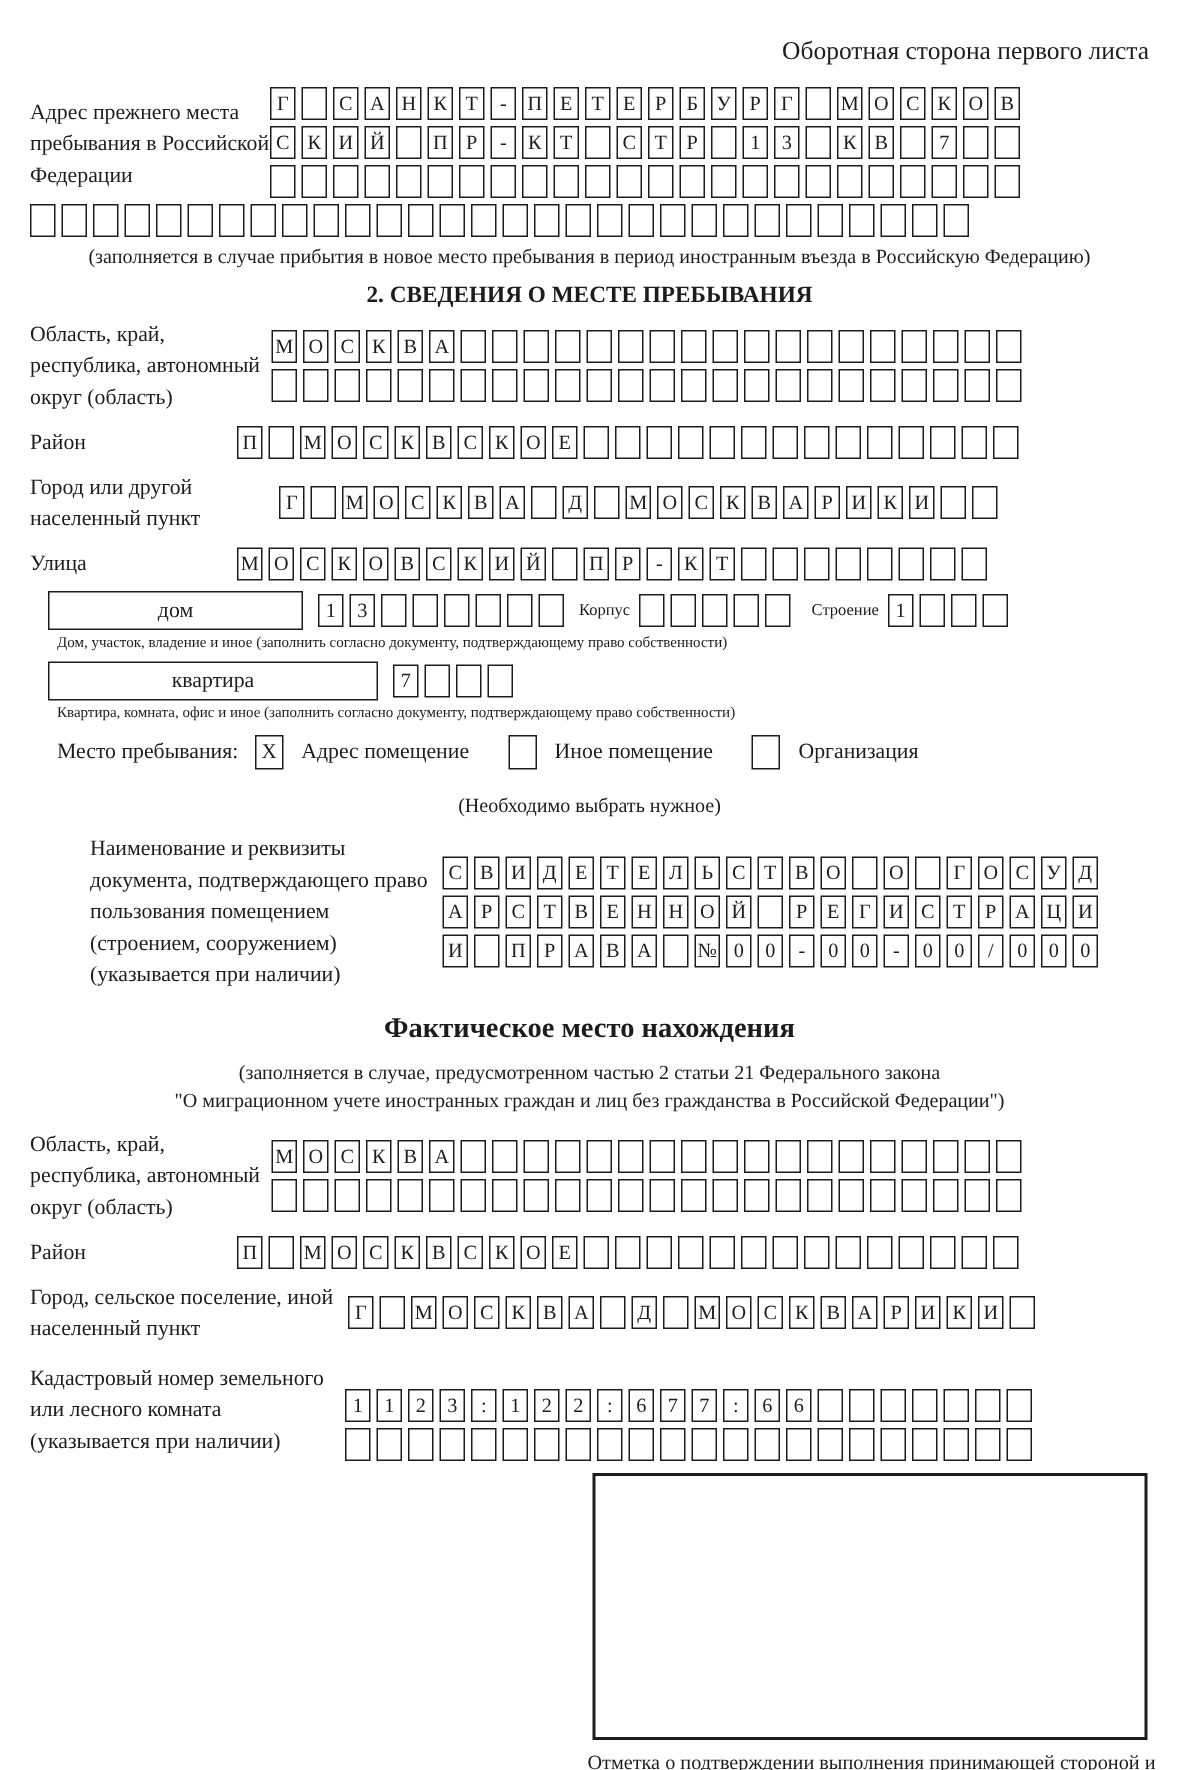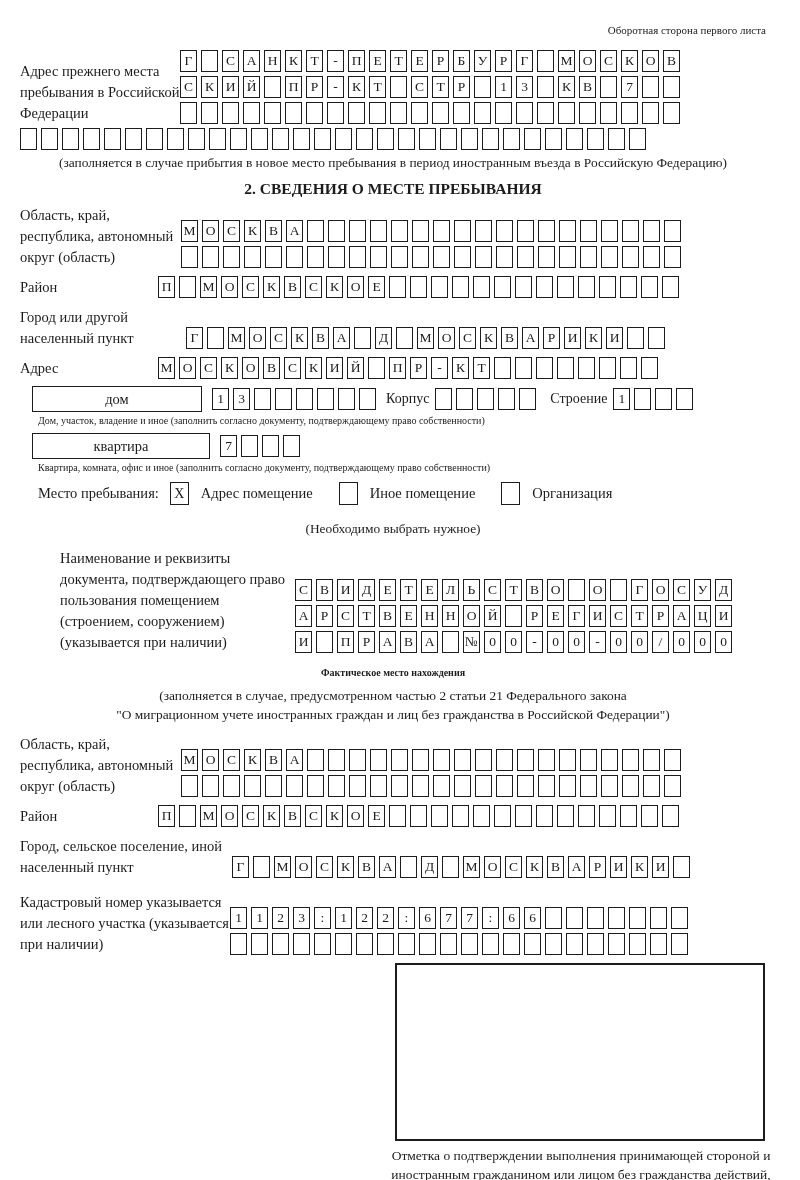--- a/index.html
+++ b/index.html
@@ -11,7 +11,7 @@
     color:var(--ink);
   }
   .page { width:800px; height:1180px; padding:20px 34px 10px 20px; }
-  .corner { text-align:right; font-size:11px; padding-top:4px; }
+  .corner { text-align:right; font-size:17px; padding-top:4px; }
 
   .field { display:flex; align-items:flex-end; margin-top:7px; }
   .label { font-size:14.5px; line-height:21px; flex:none; padding-top:2px; }

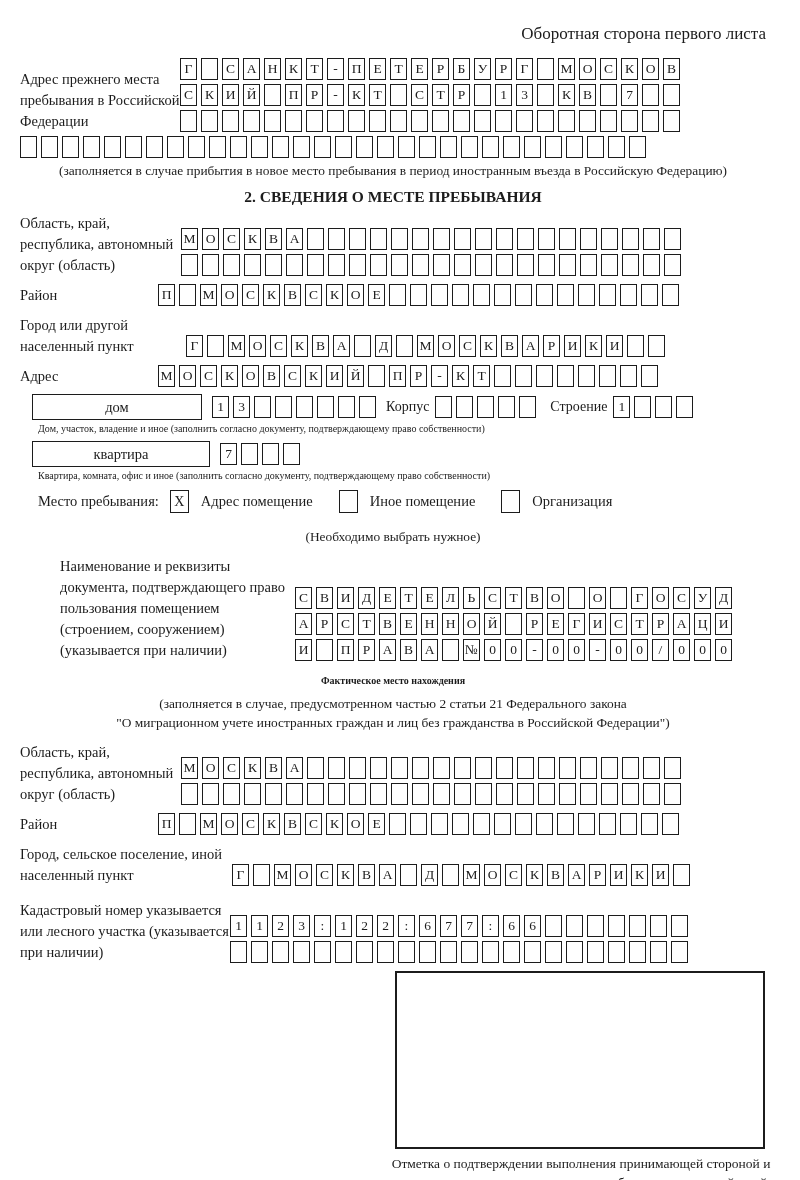--- a/index.html
+++ b/index.html
@@ -13,7 +13,7 @@
   .page { width:800px; height:1180px; padding:20px 34px 10px 20px; }
   .corner { text-align:right; font-size:17px; padding-top:4px; }
 
-  .field { display:flex; align-items:flex-end; margin-top:7px; }
+  .field { display:flex; align-items:center; margin-top:7px; }
   .label { font-size:14.5px; line-height:21px; flex:none; padding-top:2px; }
   .w160{width:160px;} .w161{width:161px;} .w138{width:138px;} .w166{width:166px;}
   .w235{width:235px;} .w212{width:212px;} .w210{width:210px;}

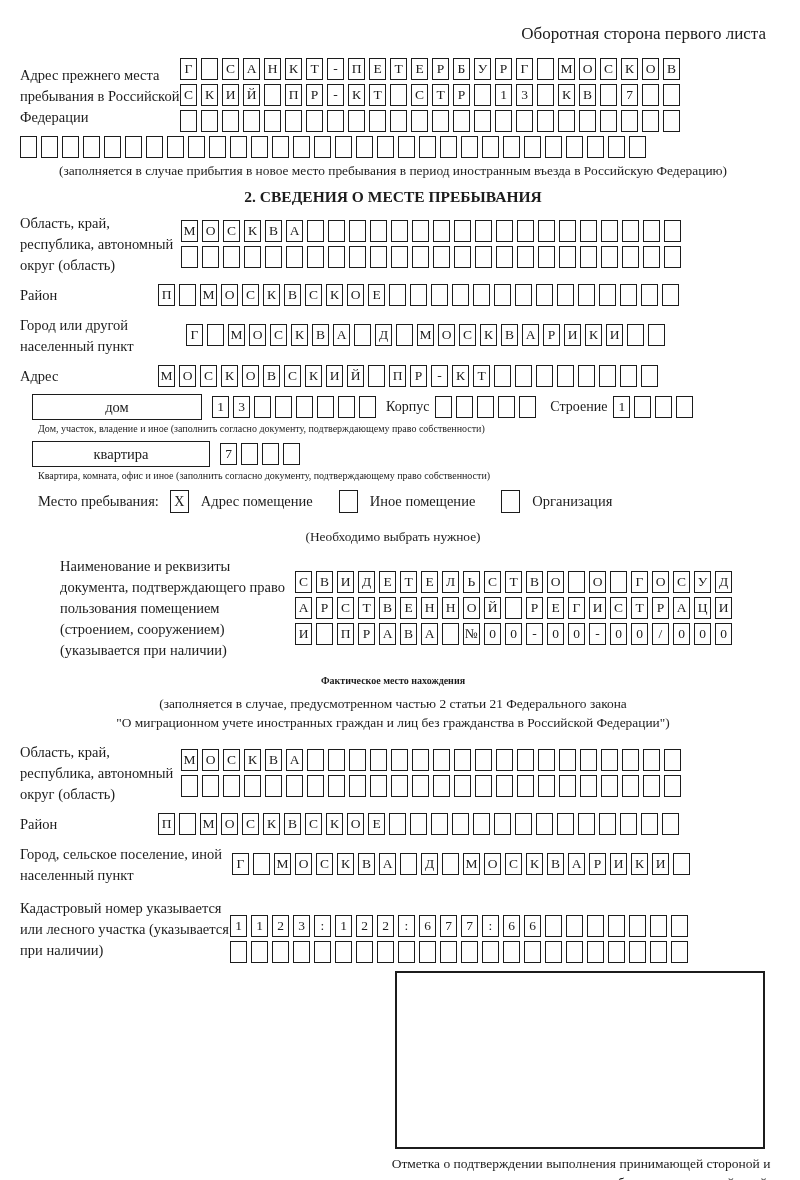--- a/index.html
+++ b/index.html
@@ -304,7 +304,7 @@
   </div>
 
   <div class="field">
-    <div class="label w138">Адрес</div>
+    <div class="label w138">Улица</div>
     <div class="boxrow">
         <span class="box">М</span>
         <span class="box">О</span>

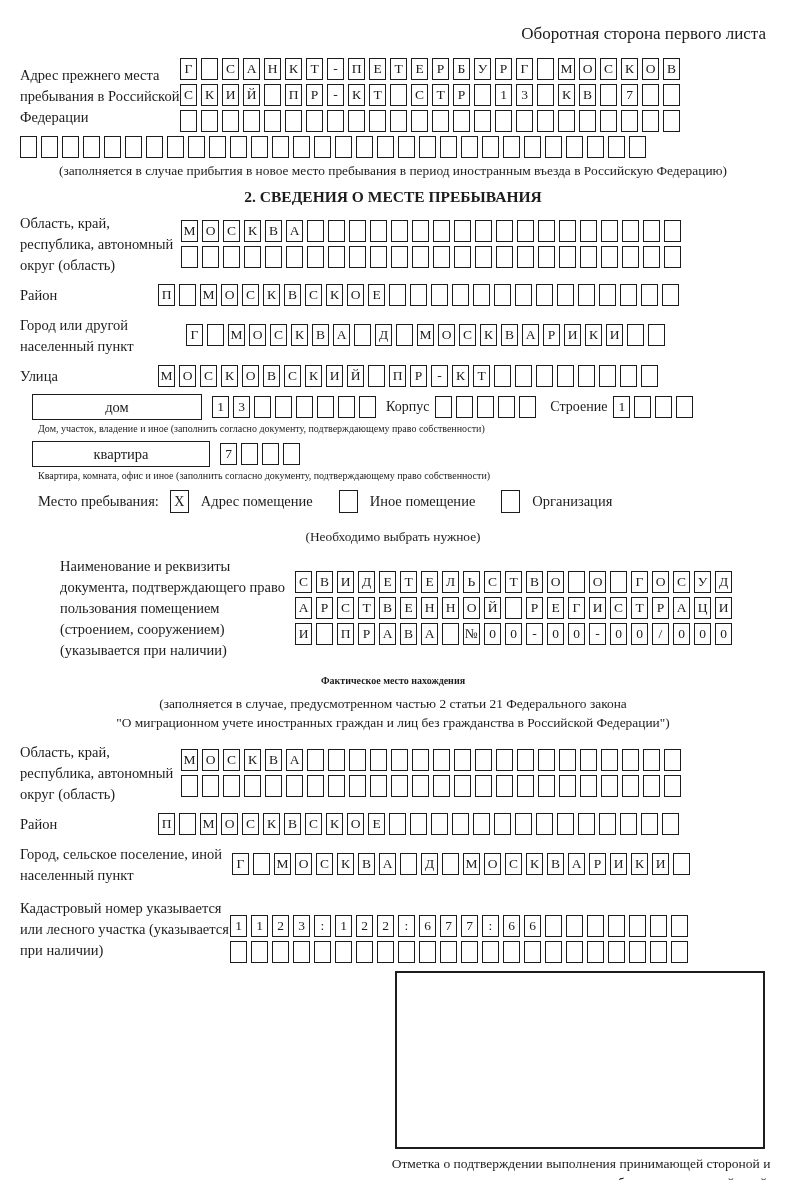--- a/index.html
+++ b/index.html
@@ -37,7 +37,7 @@
     display:flex; align-items:center; justify-content:center; font-size:14.5px;
   }
   .cw170{width:170px; margin-left:12px;} .cw204{width:178px; margin-left:12px;}
-  .inline-label { font-size:14px; flex:none; }
+  .inline-label { font-size:11px; flex:none; }
   .ml10{margin-left:10px;} .mr6{margin-right:6px;} .ml14{margin-left:14px;}
 
   .checkrow { display:flex; align-items:center; margin-top:9px; font-size:14.5px; }

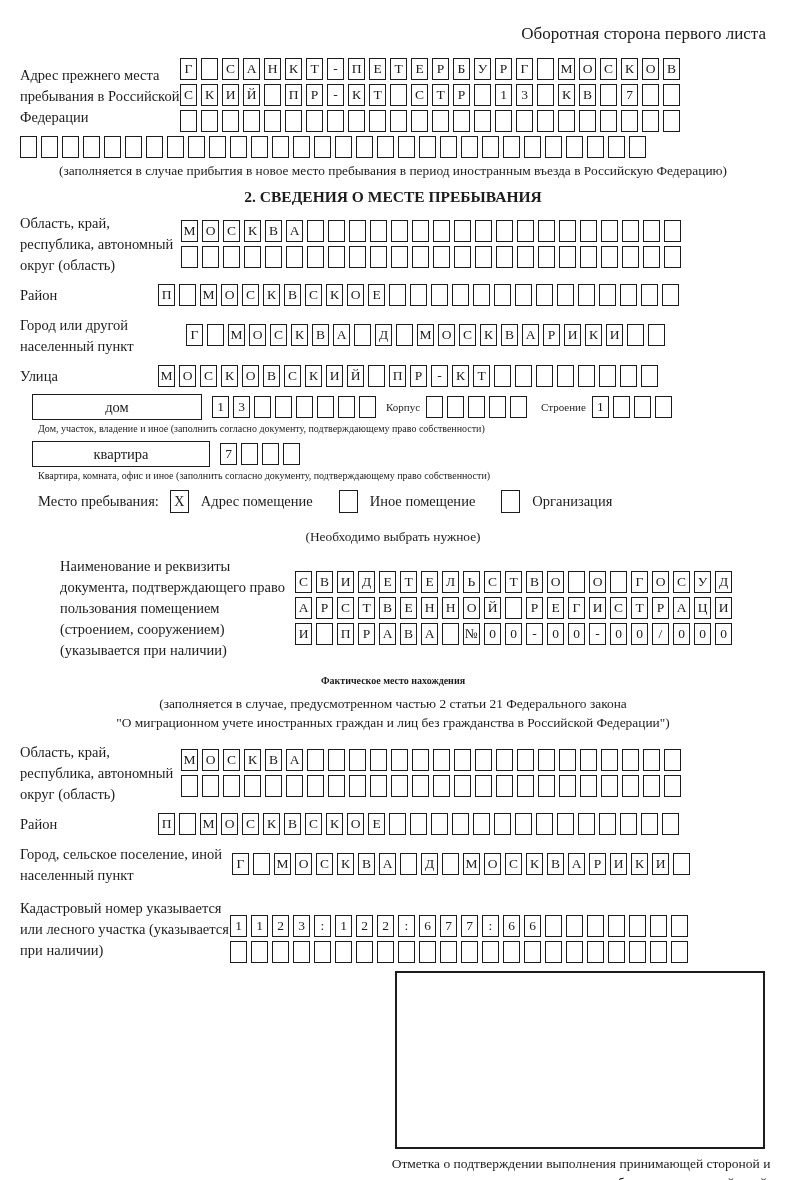--- a/index.html
+++ b/index.html
@@ -36,7 +36,7 @@
     border:1.8px solid var(--ink); height:26px; flex:none;
     display:flex; align-items:center; justify-content:center; font-size:14.5px;
   }
-  .cw170{width:170px; margin-left:12px;} .cw204{width:178px; margin-left:12px;}
+  .cw170{width:170px; margin-left:12px;} .cw204{width:220px; margin-left:12px;}
   .inline-label { font-size:11px; flex:none; }
   .ml10{margin-left:10px;} .mr6{margin-right:6px;} .ml14{margin-left:14px;}
 

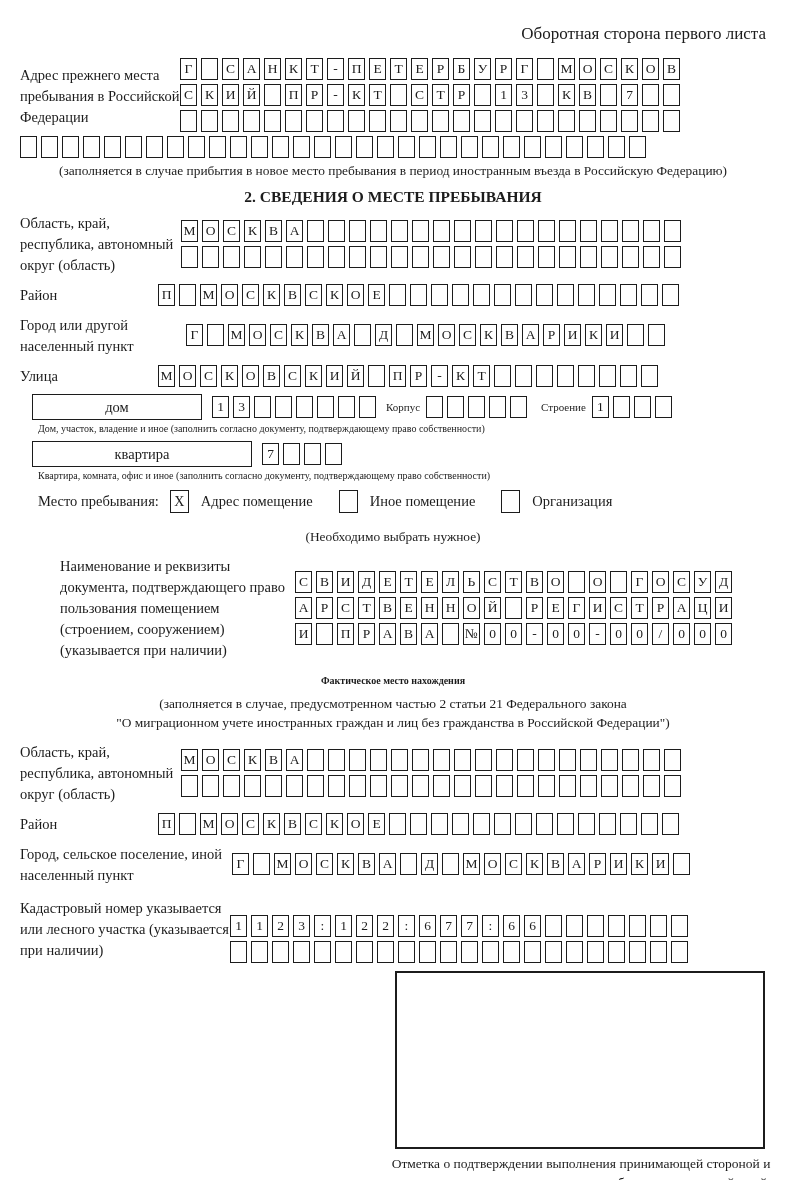--- a/index.html
+++ b/index.html
@@ -28,7 +28,7 @@
   .fullrow { margin-top:4px; }
   .note-center { font-size:13.4px; text-align:center; margin-top:5px; }
   h2 { font-size:15.5px; text-align:center; margin:9px 0 5px 0; font-weight:bold; }
-  .subhead { font-size:10px; text-align:center; font-weight:bold; margin:14px 0 8px 0; }
+  .subhead { font-size:19px; text-align:center; font-weight:bold; margin:14px 0 8px 0; }
   .fieldnote { font-size:10px; margin:3px 0 2px 18px; }
 
   .houserow { display:flex; align-items:center; margin-top:7px; }

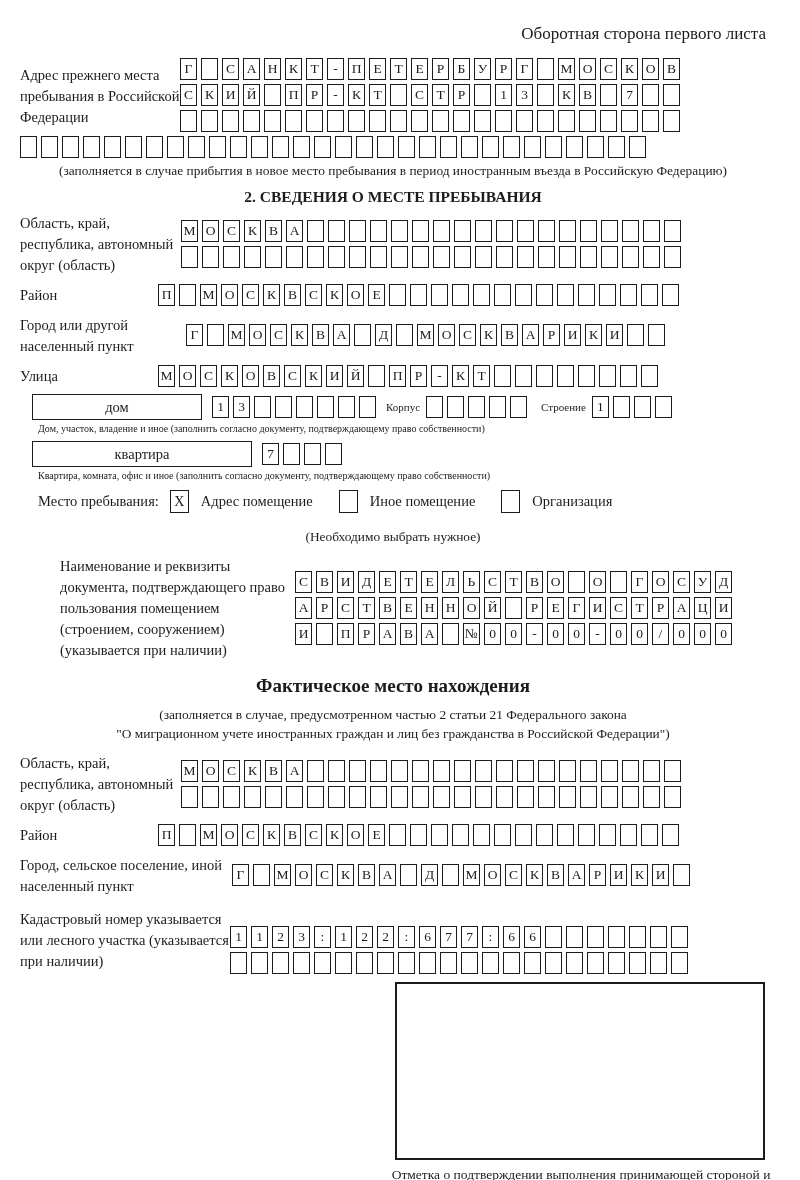--- a/index.html
+++ b/index.html
@@ -582,7 +582,7 @@
   </div>
 
   <div class="field">
-    <div class="label w210">Кадастровый номер указывается или лесного участка (указывается при наличии)</div>
+    <div class="label w210">Кадастровый номер земельного или лесного комната (указывается при наличии)</div>
     <div class="rows" style="padding-top:22px;">
       <div class="boxrow">
           <span class="box">1</span>

